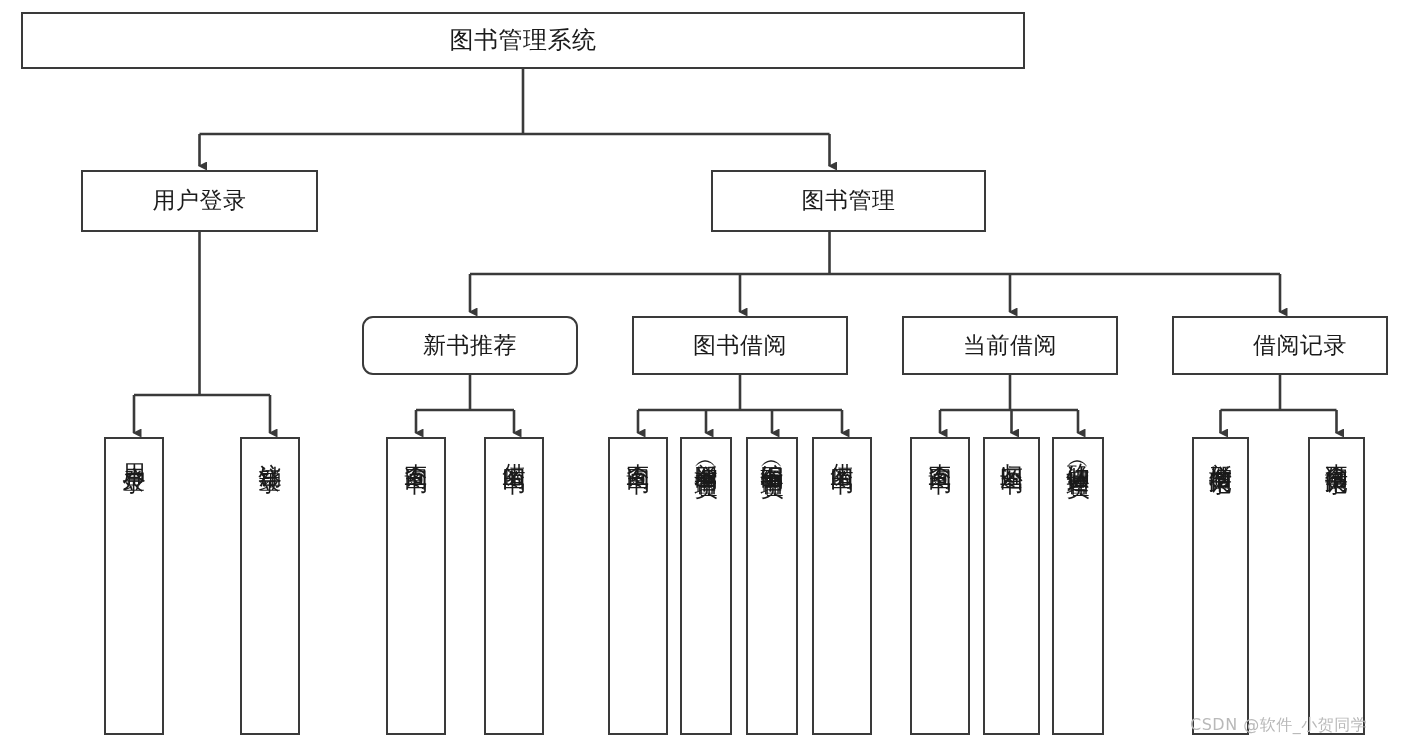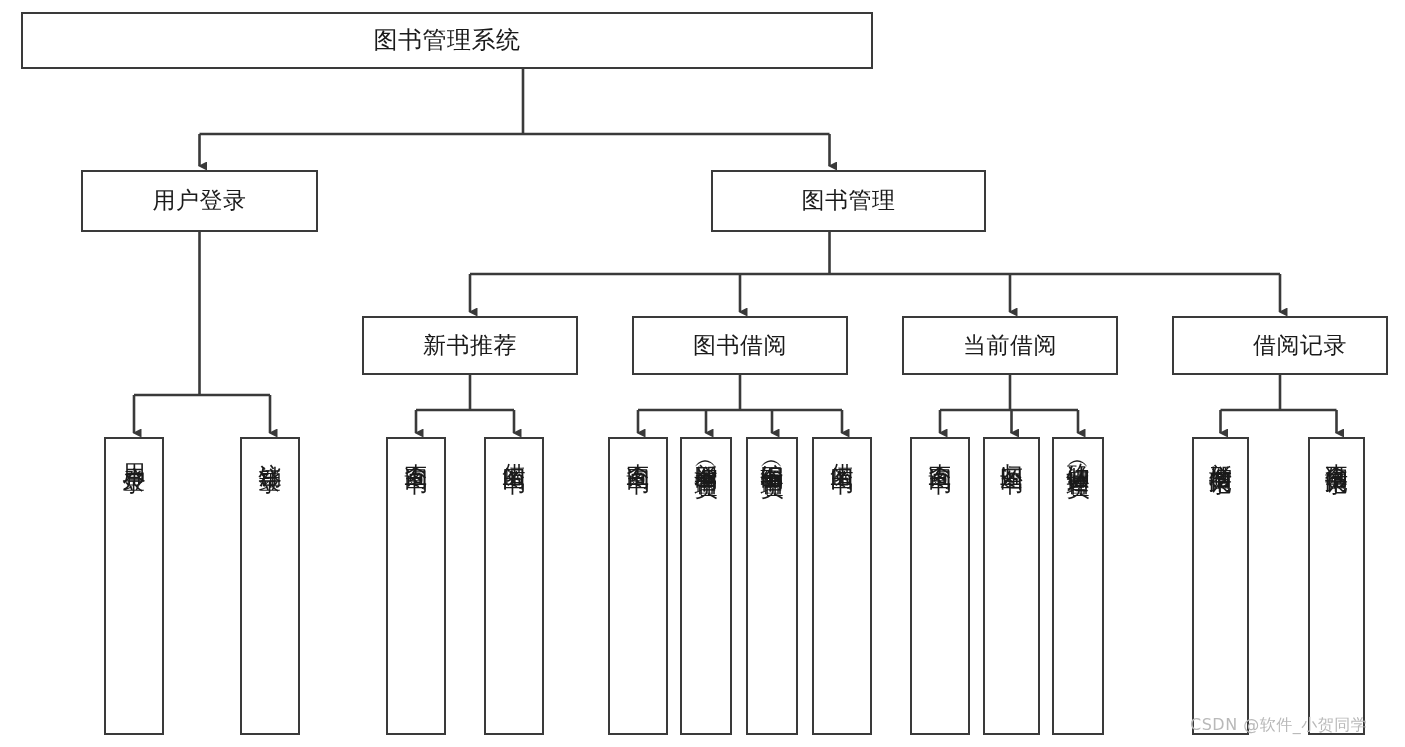--- a/index.html
+++ b/index.html
@@ -120,7 +120,7 @@
       </g>
   </svg>
 
-  <div class="node-box root" style="left: 21px; top: 12px; width: 852px; height: 57px;">
+  <div class="node-box root" style="left: 21px; top: 12px; width: 1004px; height: 57px;">
     <span class="node-label-h">图书管理系统</span>
   </div>
 

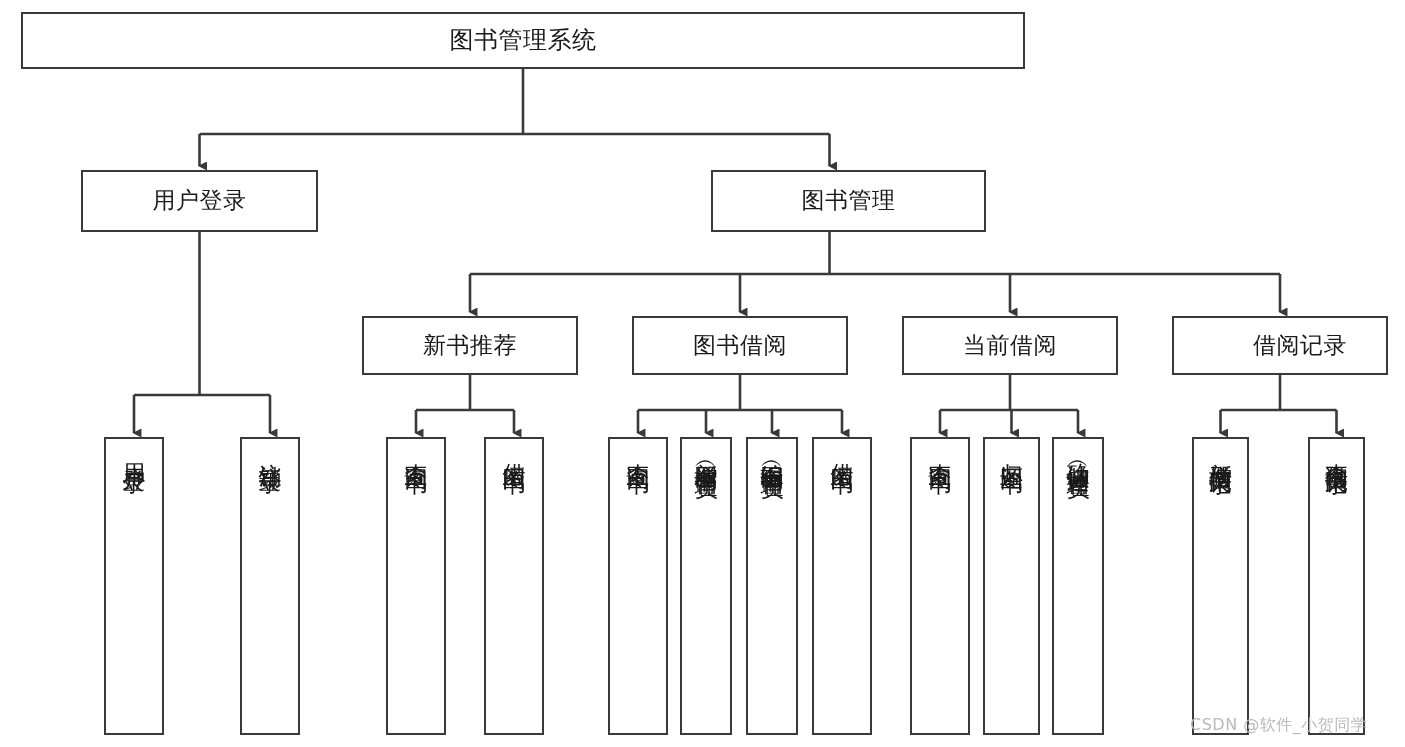--- a/index.html
+++ b/index.html
@@ -131,7 +131,7 @@
     <span class="node-label-h">图书管理</span>
   </div>
 
-  <div class="node-box level3" style="left: 362px; top: 316px; width: 216px; height: 59px;">
+  <div class="node-box level3" style="left: 362px; top: 316px; width: 216px; height: 59px; border-radius: 11px;">
     <span class="node-label-h">新书推荐</span>
   </div>
   <div class="node-box level3" style="left: 632px; top: 316px; width: 216px; height: 59px;">

